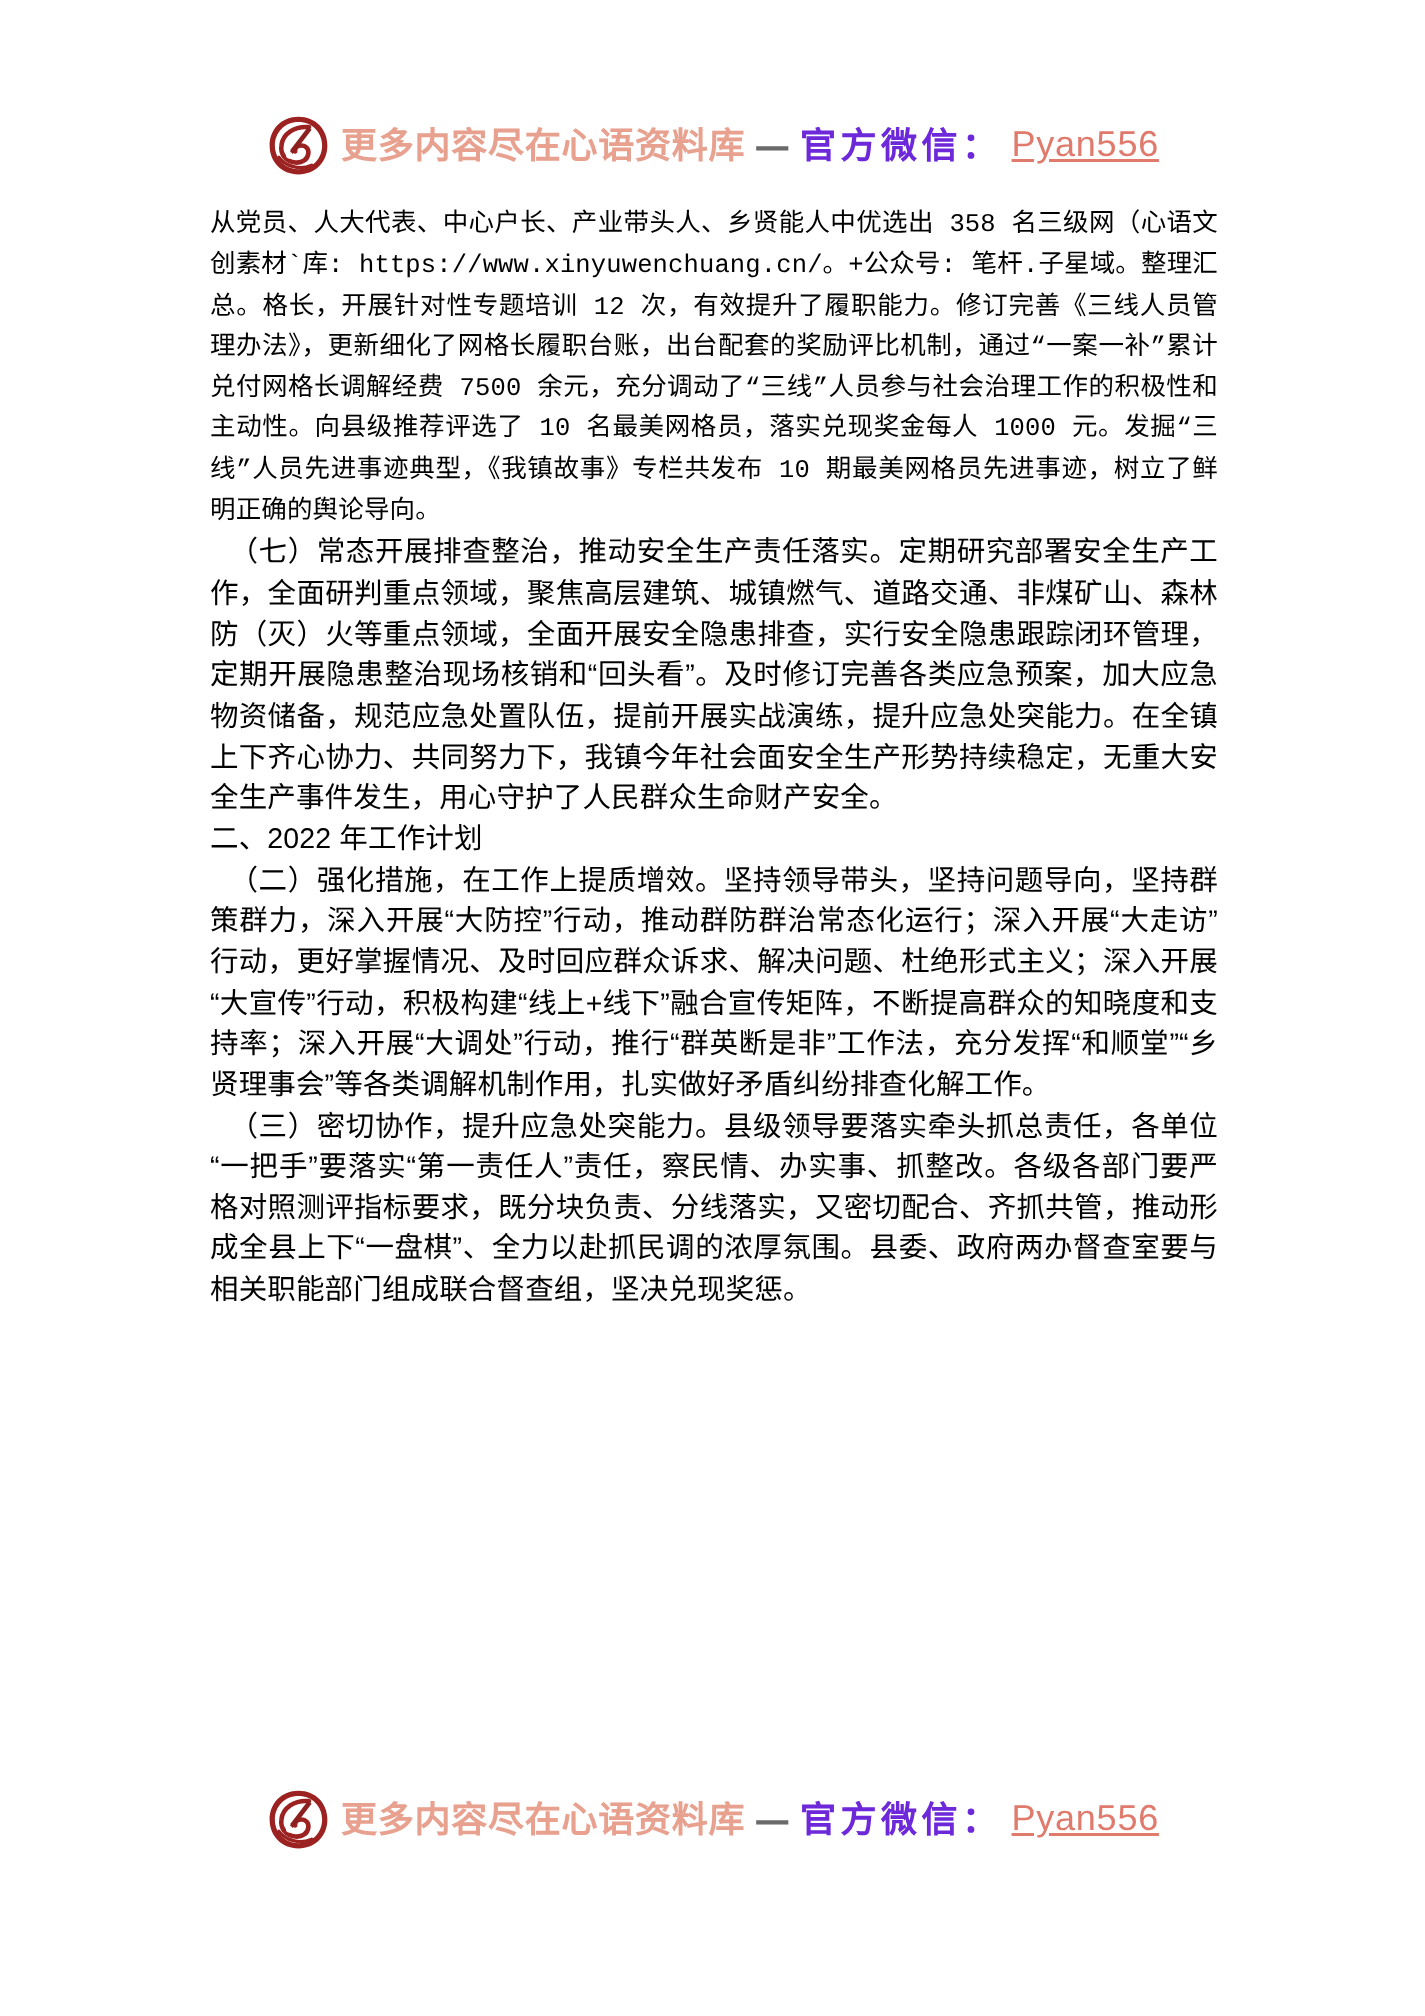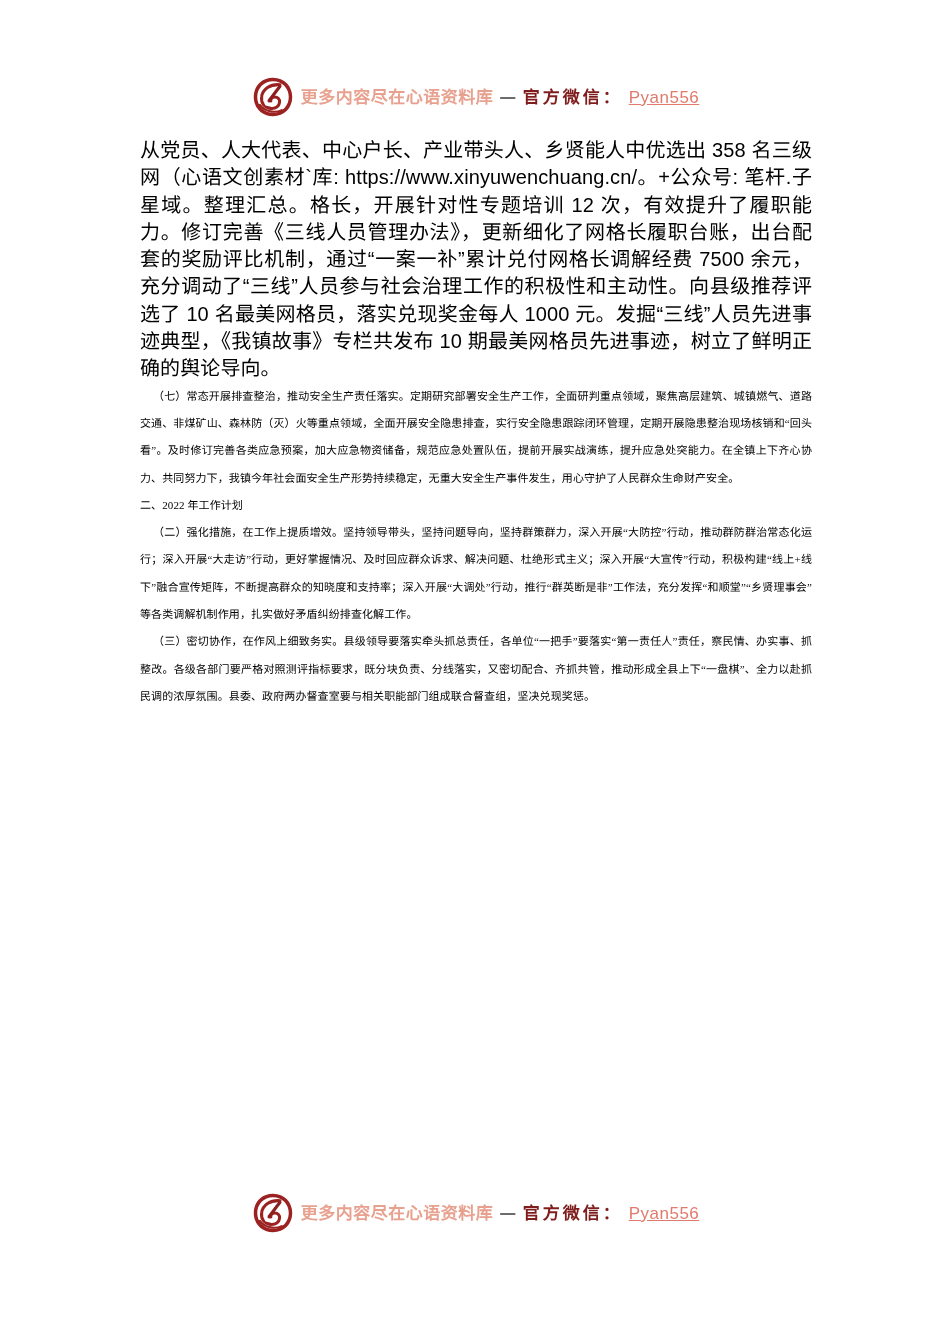--- a/index.html
+++ b/index.html
@@ -46,7 +46,7 @@
 
   .wm-text {
     font-family: "DejaVu Serif", "Liberation Serif", serif;
-    font-size: 17px;
+    font-size: 24px;
     font-weight: 700;
     letter-spacing: 0.5px;
     line-height: 1;

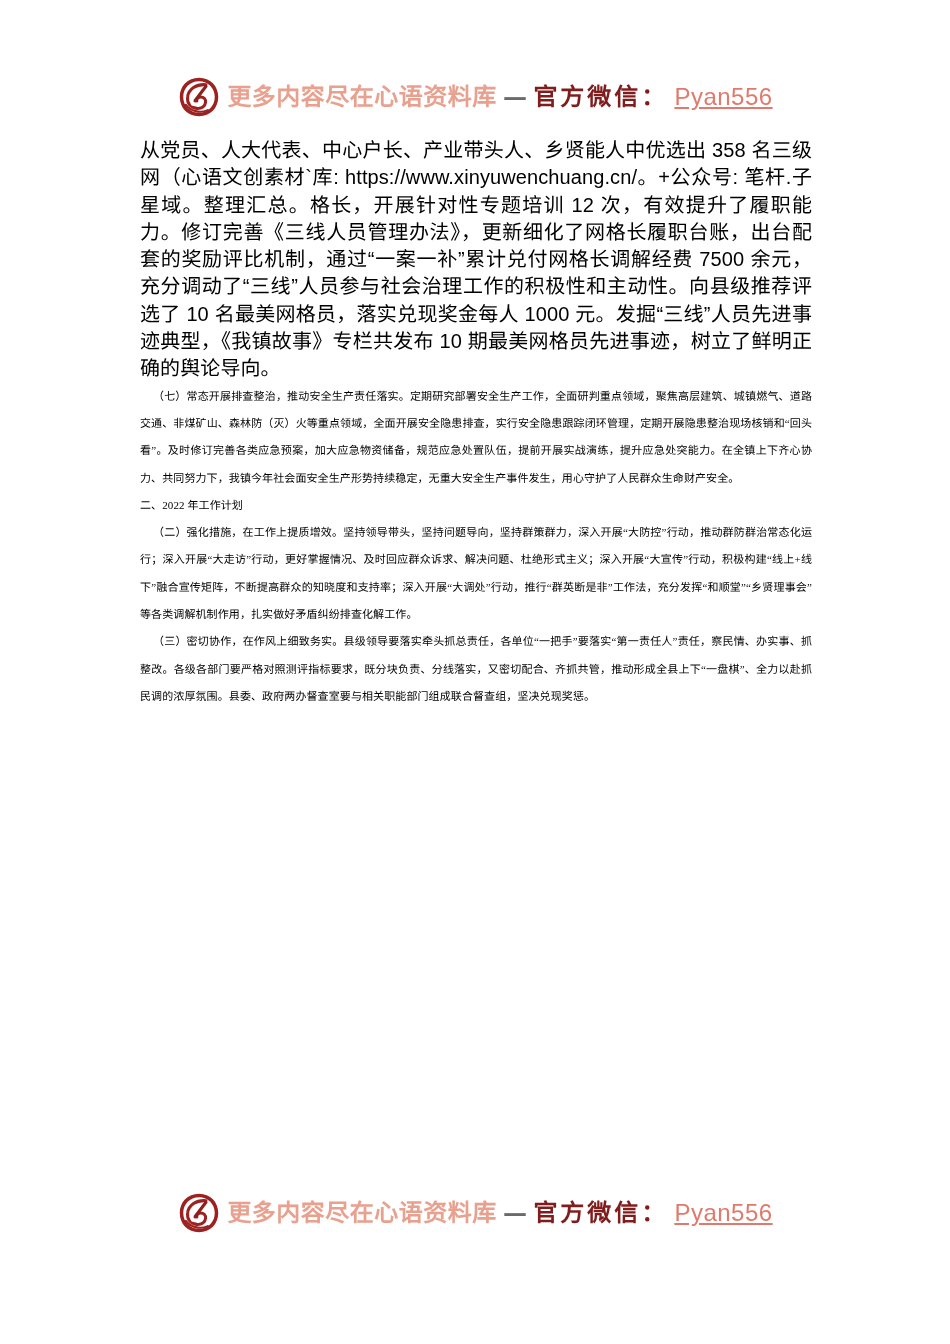--- a/index.html
+++ b/index.html
@@ -53,7 +53,7 @@
   }
   .wm-main   { color: #e8a18f; }
   .wm-dash   { color: #6a6a6a; }
-  .wm-label  { color: #7f1d1d; letter-spacing: 3px; }
+  .wm-label  { color: #6d28d9; letter-spacing: 3px; }
   .wm-handle { color: #e07a6c; font-family: "Liberation Sans", sans-serif; font-weight: 400; letter-spacing: 0.5px; text-decoration: underline;}
 
   

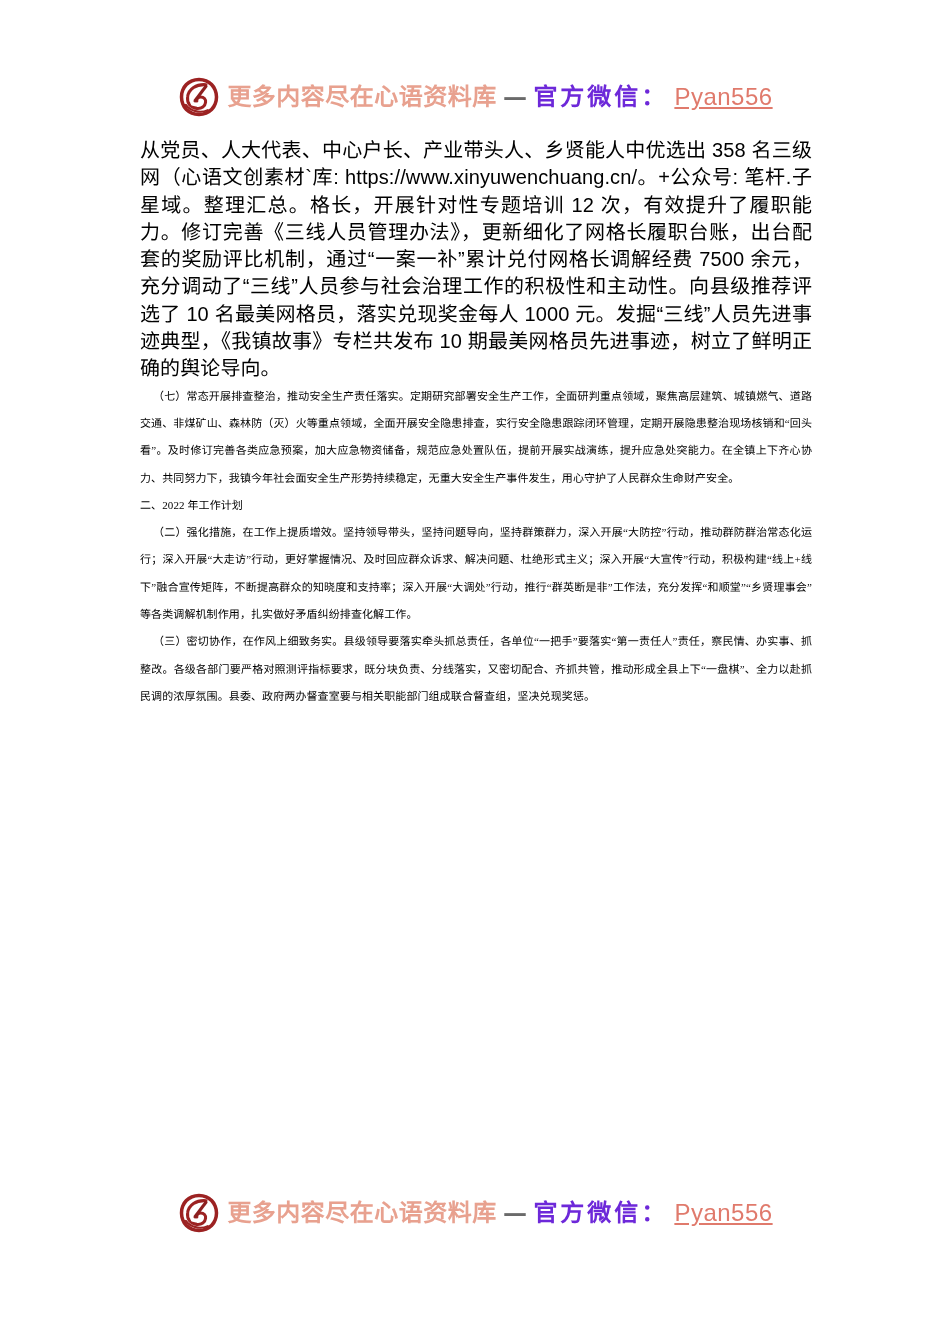--- a/index.html
+++ b/index.html
@@ -74,8 +74,8 @@
   }
 
   .p-hei {
-    font-family: Liberation Sans, sans-serif;
-    font-size: 20px;
+    font-family: Liberation Mono, monospace;
+    font-size: 17px;
     line-height: 27.3px;
     letter-spacing: 0.1px;
   }

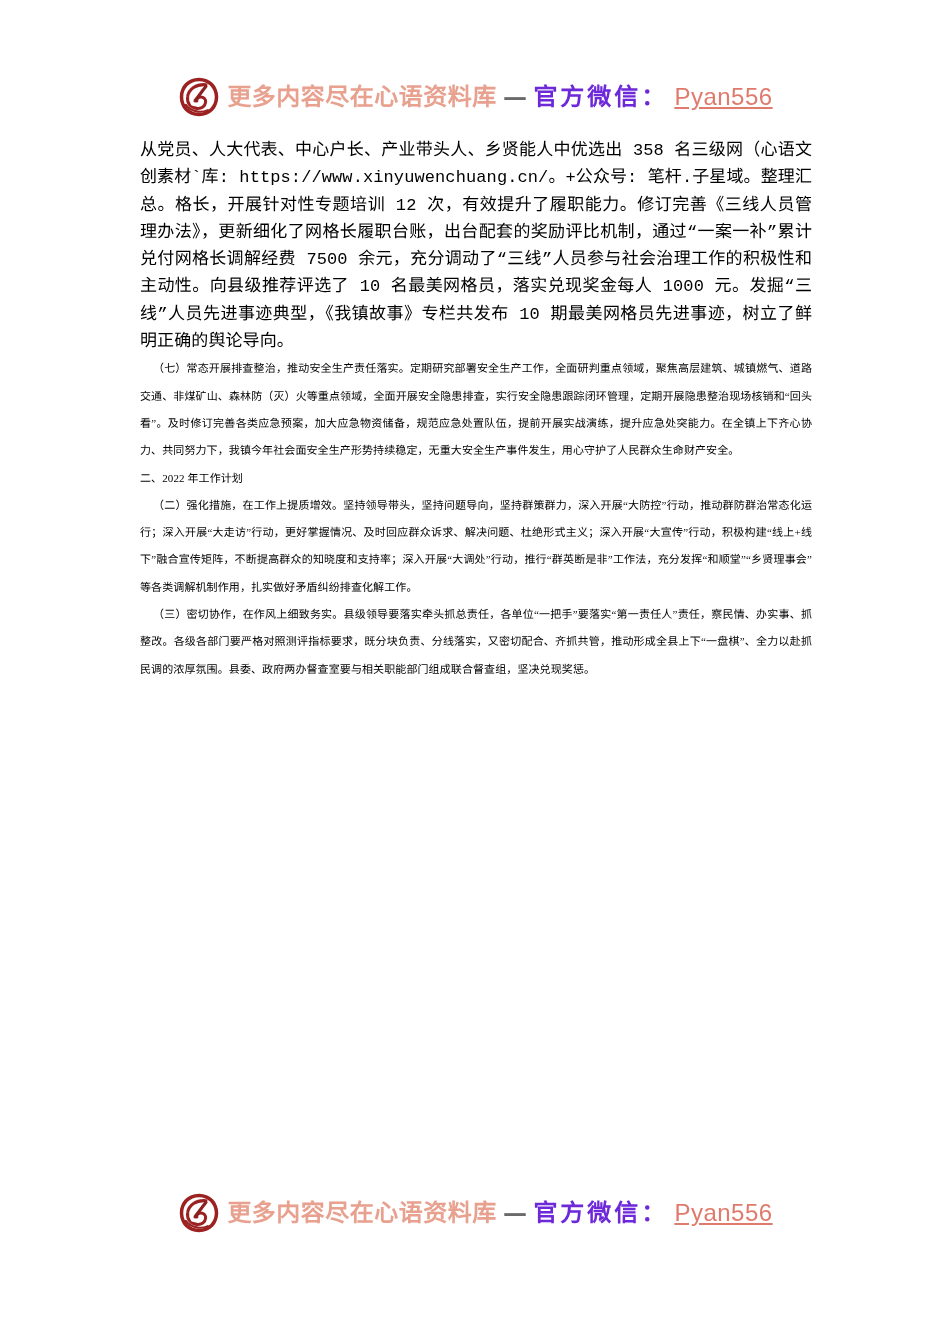--- a/index.html
+++ b/index.html
@@ -81,8 +81,8 @@
   }
 
   .p-song {
-    font-family: Liberation Serif, serif;
-    font-size: 11px;
+    font-family: Liberation Sans, sans-serif;
+    font-size: 19px;
     line-height: 27.3px;
     text-indent: 13px;
     letter-spacing: 0.1px;

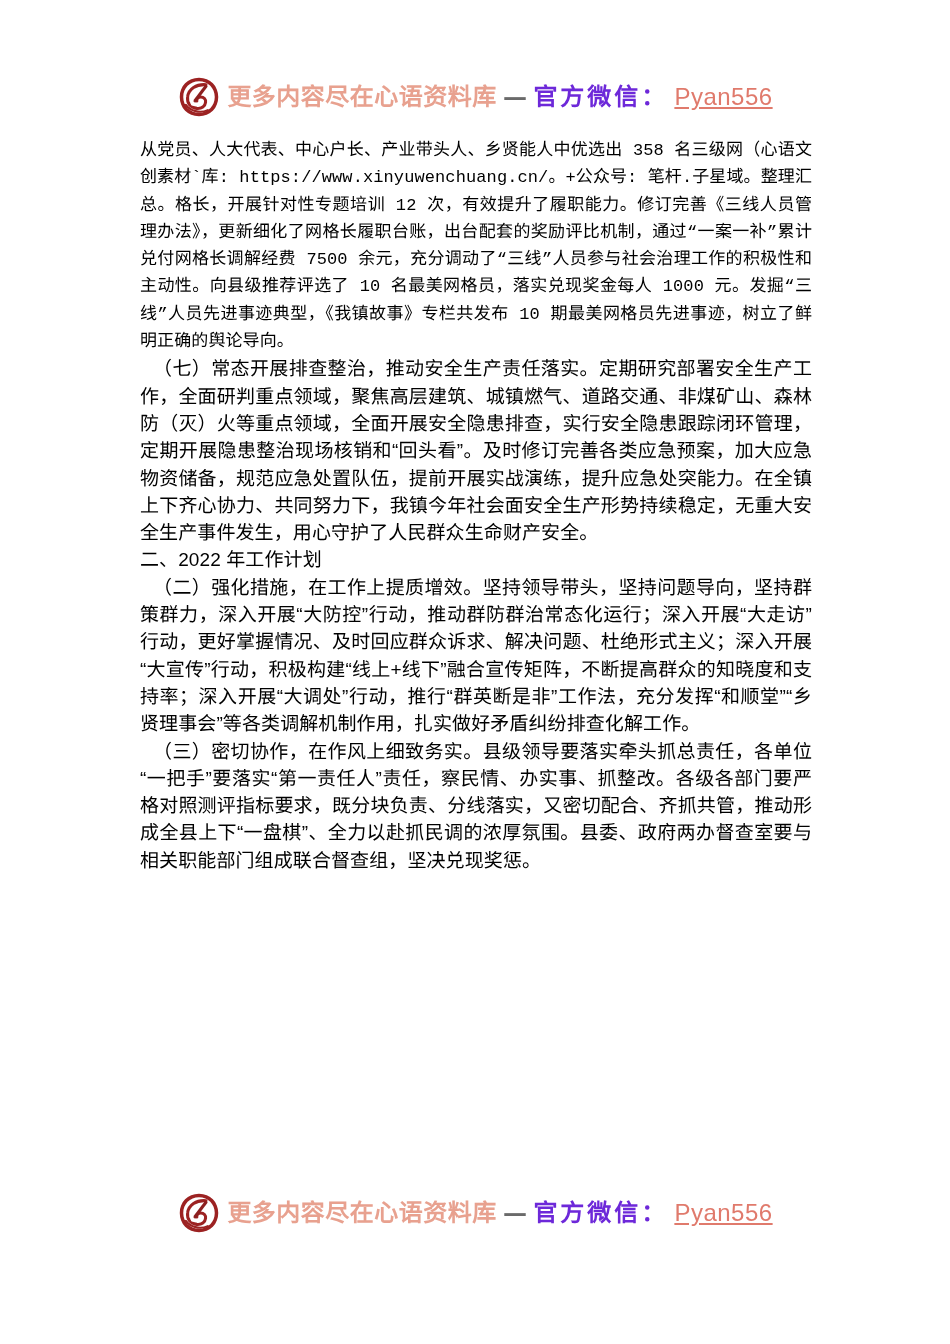--- a/index.html
+++ b/index.html
@@ -114,7 +114,7 @@
     <p class="p-song">（七）常态开展排查整治，推动安全生产责任落实。定期研究部署安全生产工作，全面研判重点领域，聚焦高层建筑、城镇燃气、道路交通、非煤矿山、森林防（灭）火等重点领域，全面开展安全隐患排查，实行安全隐患跟踪闭环管理，定期开展隐患整治现场核销和“回头看”。及时修订完善各类应急预案，加大应急物资储备，规范应急处置队伍，提前开展实战演练，提升应急处突能力。在全镇上下齐心协力、共同努力下，我镇今年社会面安全生产形势持续稳定，无重大安全生产事件发生，用心守护了人民群众生命财产安全。</p>
     <p class="p-song no-indent">二、2022 年工作计划</p>
     <p class="p-song">（二）强化措施，在工作上提质增效。坚持领导带头，坚持问题导向，坚持群策群力，深入开展“大防控”行动，推动群防群治常态化运行；深入开展“大走访”行动，更好掌握情况、及时回应群众诉求、解决问题、杜绝形式主义；深入开展“大宣传”行动，积极构建“线上+线下”融合宣传矩阵，不断提高群众的知晓度和支持率；深入开展“大调处”行动，推行“群英断是非”工作法，充分发挥“和顺堂”“乡贤理事会”等各类调解机制作用，扎实做好矛盾纠纷排查化解工作。</p>
-    <p class="p-song">（三）密切协作，在作风上细致务实。县级领导要落实牵头抓总责任，各单位“一把手”要落实“第一责任人”责任，察民情、办实事、抓整改。各级各部门要严格对照测评指标要求，既分块负责、分线落实，又密切配合、齐抓共管，推动形成全县上下“一盘棋”、全力以赴抓民调的浓厚氛围。县委、政府两办督查室要与相关职能部门组成联合督查组，坚决兑现奖惩。</p>
+    <p class="p-song">（三）密切协作，提升应急处突能力。县级领导要落实牵头抓总责任，各单位“一把手”要落实“第一责任人”责任，察民情、办实事、抓整改。各级各部门要严格对照测评指标要求，既分块负责、分线落实，又密切配合、齐抓共管，推动形成全县上下“一盘棋”、全力以赴抓民调的浓厚氛围。县委、政府两办督查室要与相关职能部门组成联合督查组，坚决兑现奖惩。</p>
   </div>
 
   <div class="watermark watermark-bottom">

